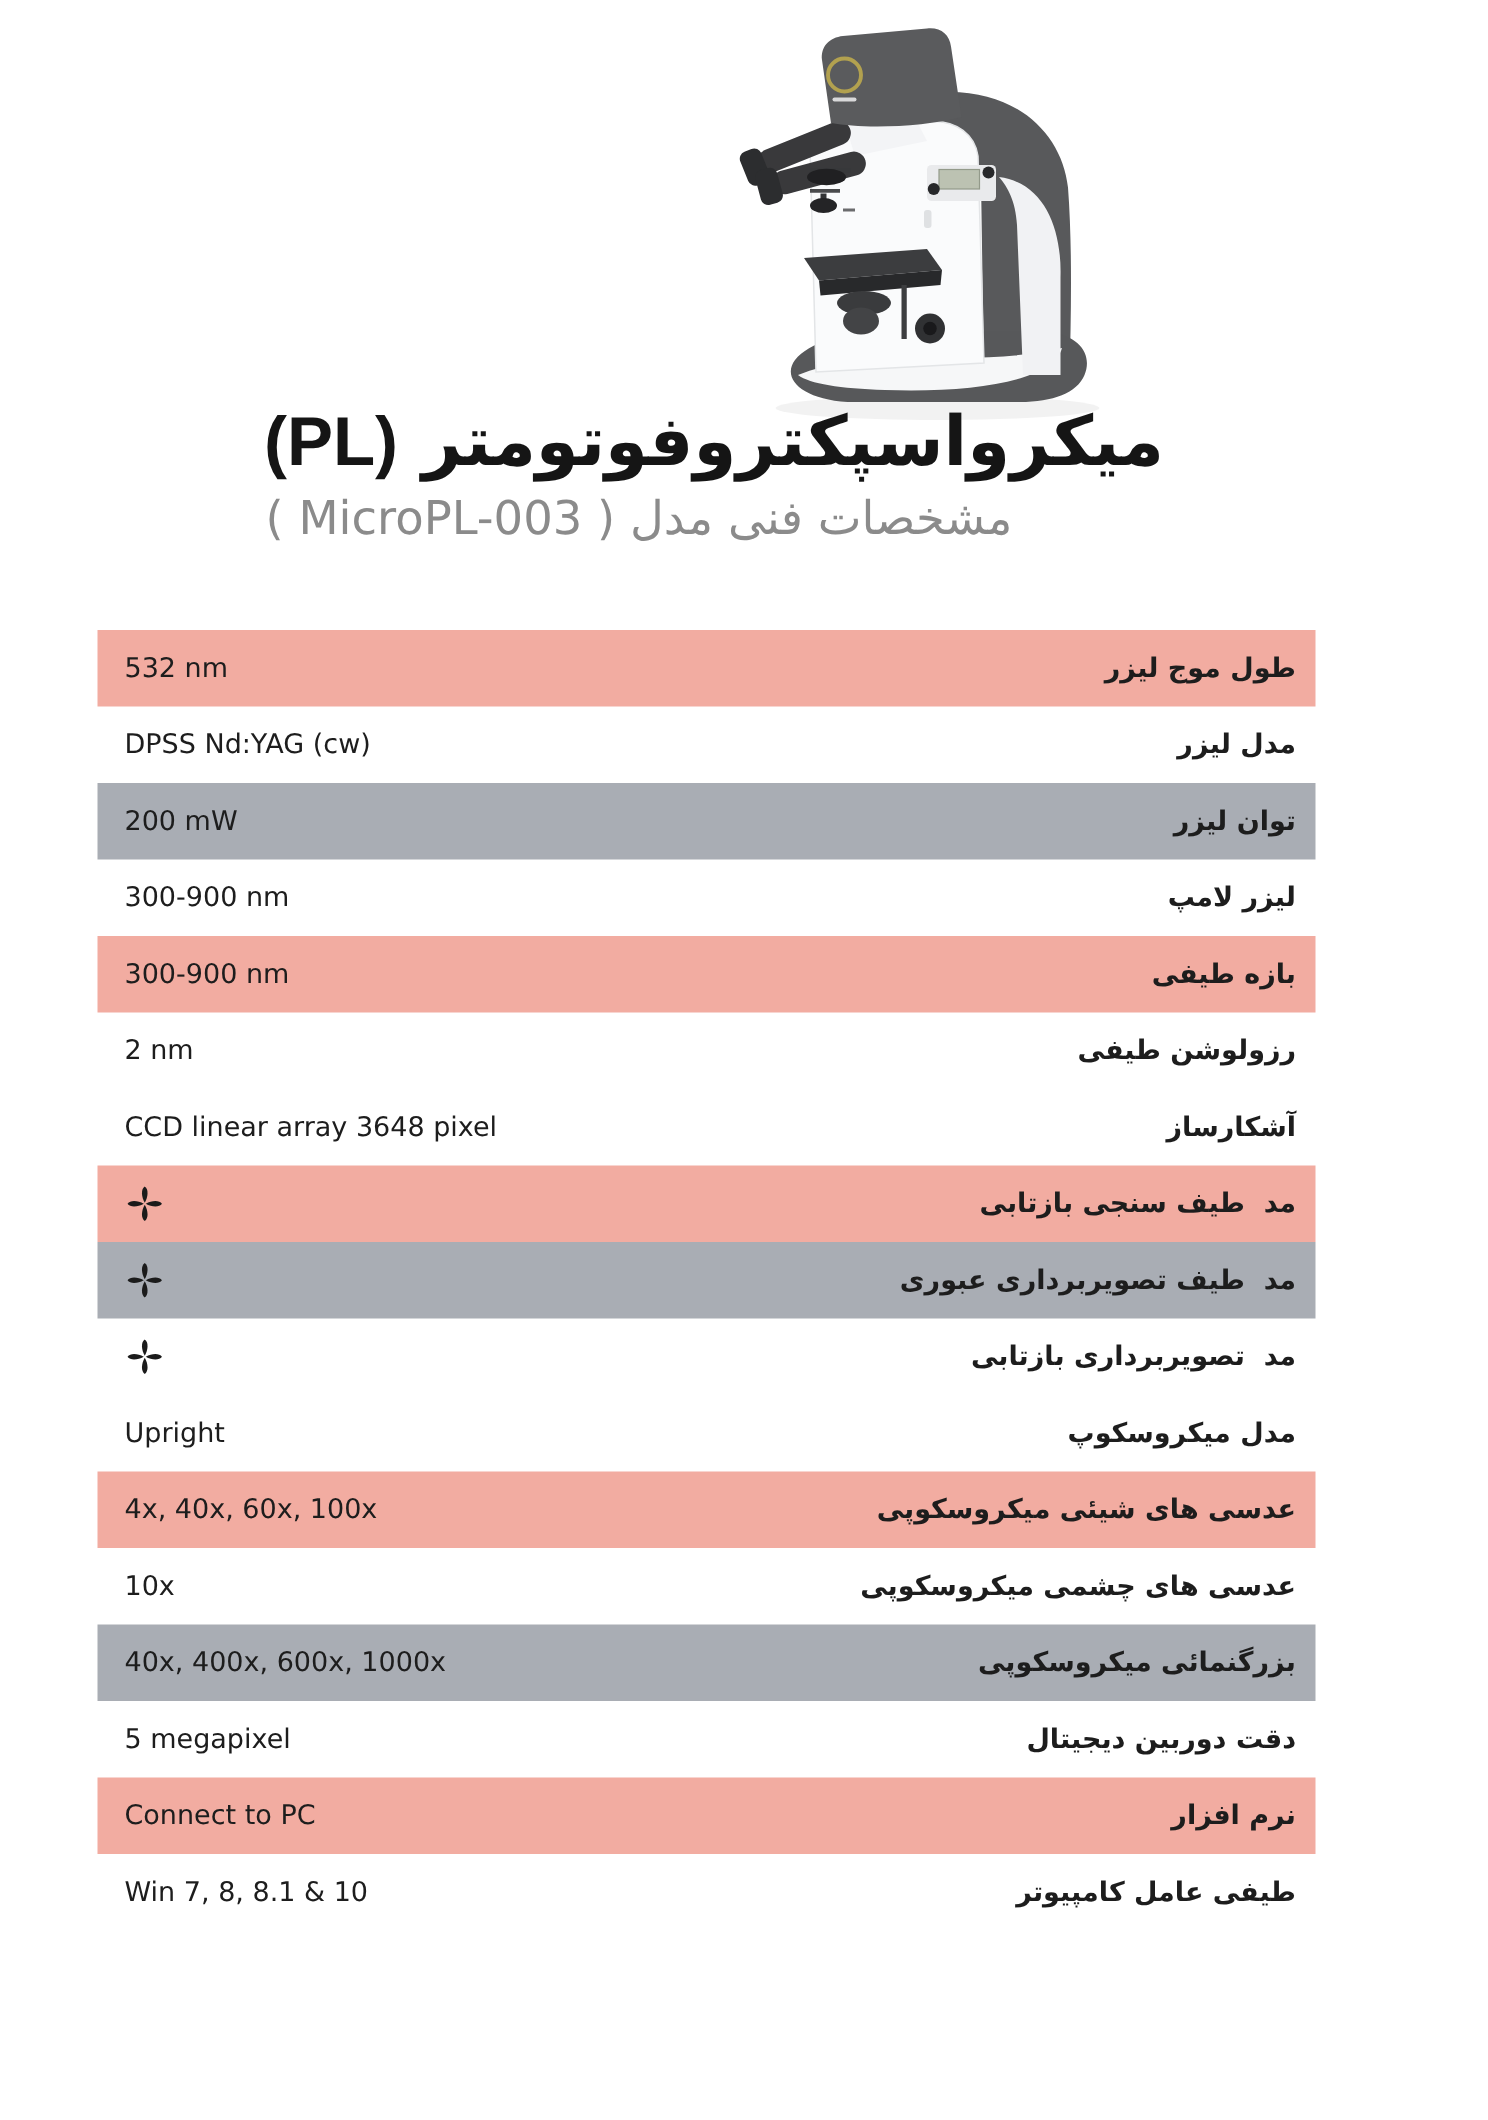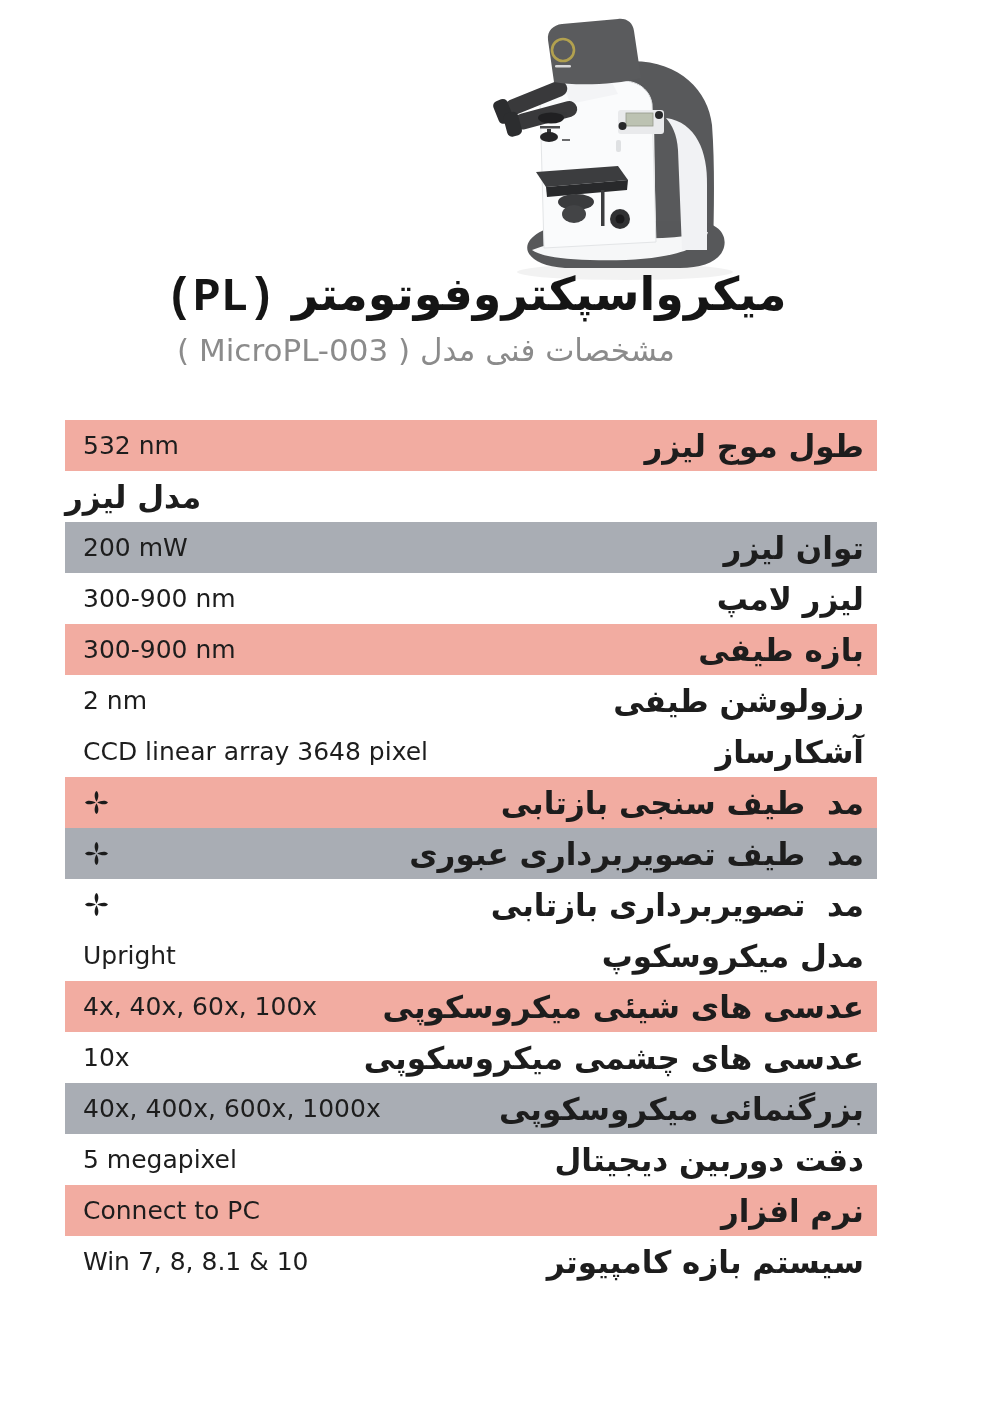--- a/index.html
+++ b/index.html
@@ -26,7 +26,7 @@
     line-height:1.25;
   }
   .title .latin{
-    font-family:Liberation Mono, monospace;
+    font-family:Liberation Sans, sans-serif;
     font-weight:600;
   }
   .subtitle{

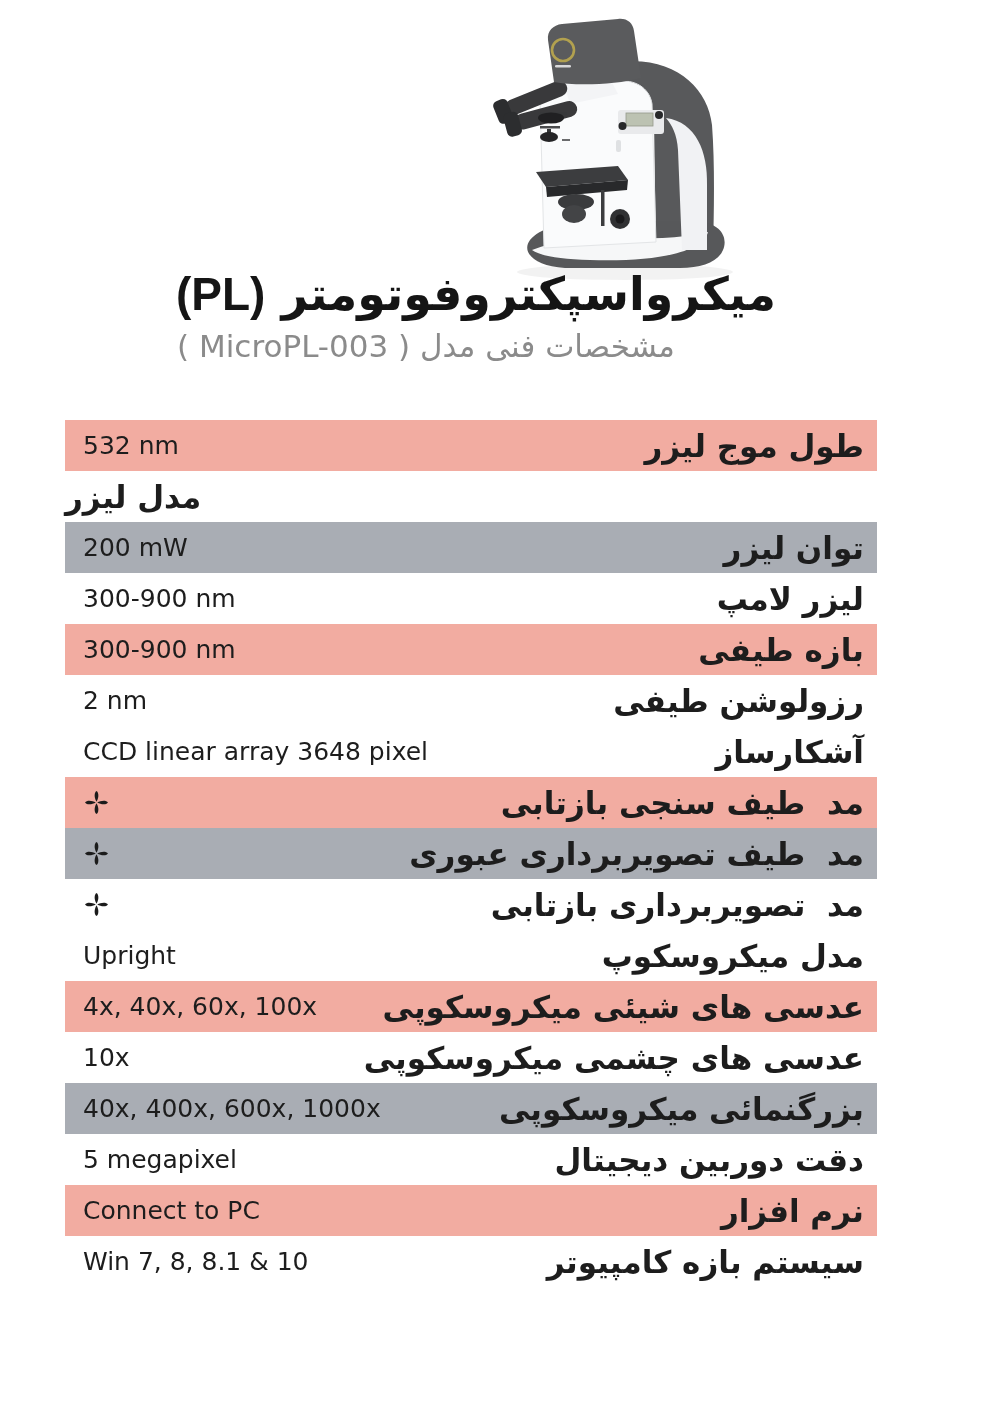--- a/index.html
+++ b/index.html
@@ -49,7 +49,7 @@
   .bg-white{background:transparent;}
   .value{
     margin-left:18px;
-    font-size:25px;color:var(--text,#1d1d1d);
+    font-size:18px;color:var(--text,#1d1d1d);
     white-space:pre;
   }
   .value svg{display:block;}

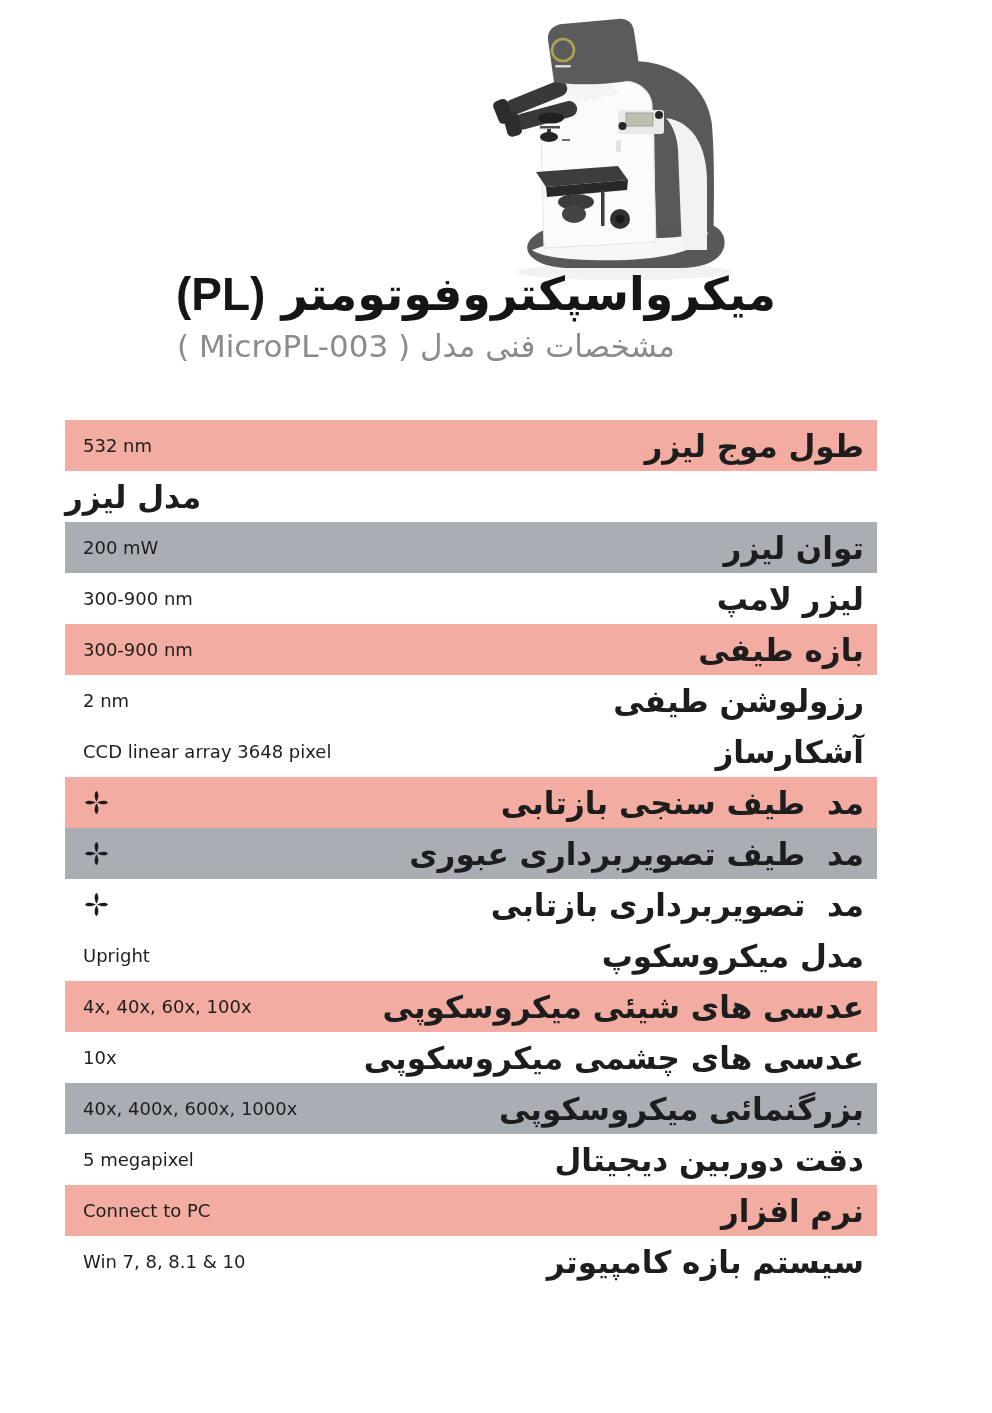--- a/index.html
+++ b/index.html
@@ -56,7 +56,7 @@
   .label{
     margin-right:13px;
     direction:rtl;unicode-bidi:embed;
-    font-size:31px;font-weight:bold;color:var(--text,#1d1d1d);
+    font-size:18px;font-weight:bold;color:var(--text,#1d1d1d);
     white-space:pre;
   }
 </style>

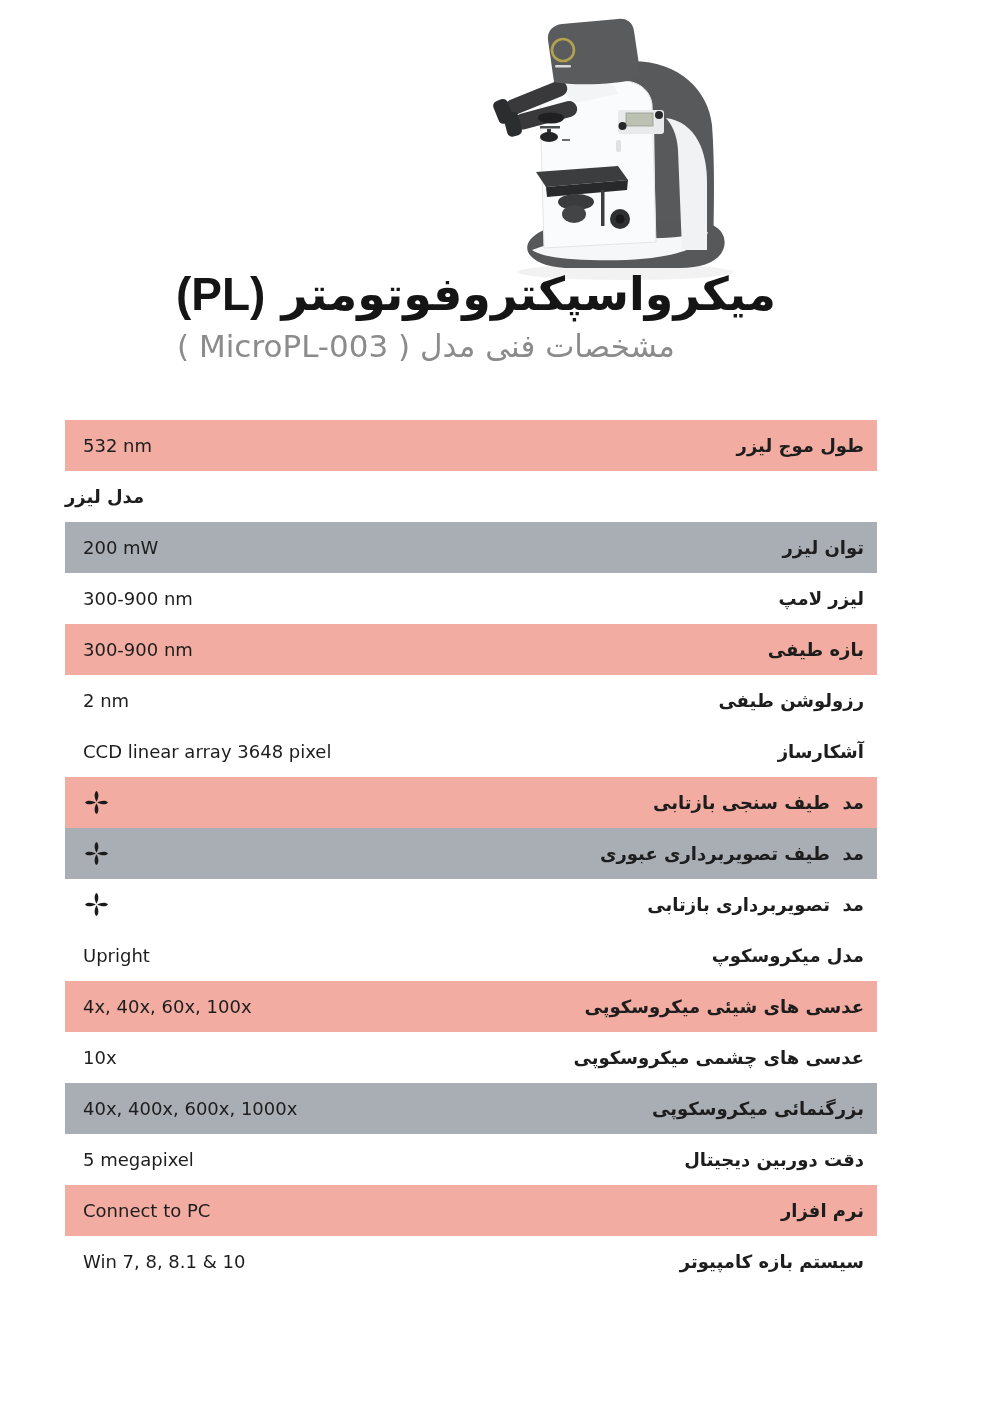--- a/index.html
+++ b/index.html
@@ -128,6 +128,7 @@
       <div class="label">طول موج لیزر</div>
     </div>
     <div class="row bg-white">
+      <div class="value">DPSS Nd:YAG (cw)</div>
       <div class="label">مدل لیزر</div>
     </div>
     <div class="row bg-gray">

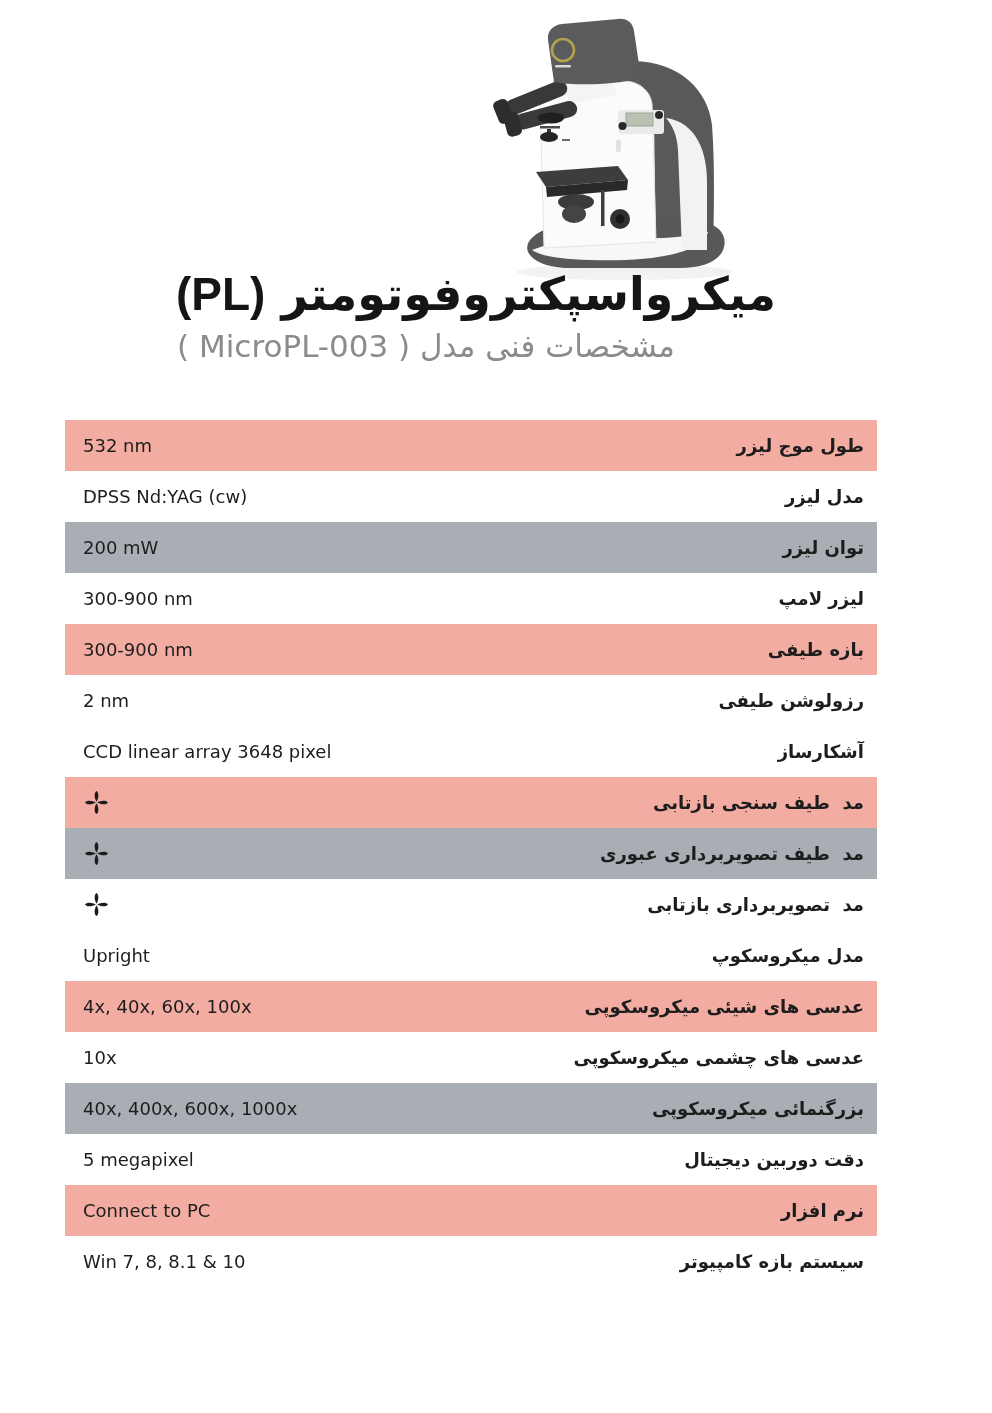--- a/index.html
+++ b/index.html
@@ -210,7 +210,7 @@
     </div>
     <div class="row bg-white">
       <div class="value">Win 7, 8, 8.1 &amp; 10</div>
-      <div class="label">سیستم بازه کامپیوتر</div>
+      <div class="label">طیفی عامل کامپیوتر</div>
     </div>
   </div>
 

